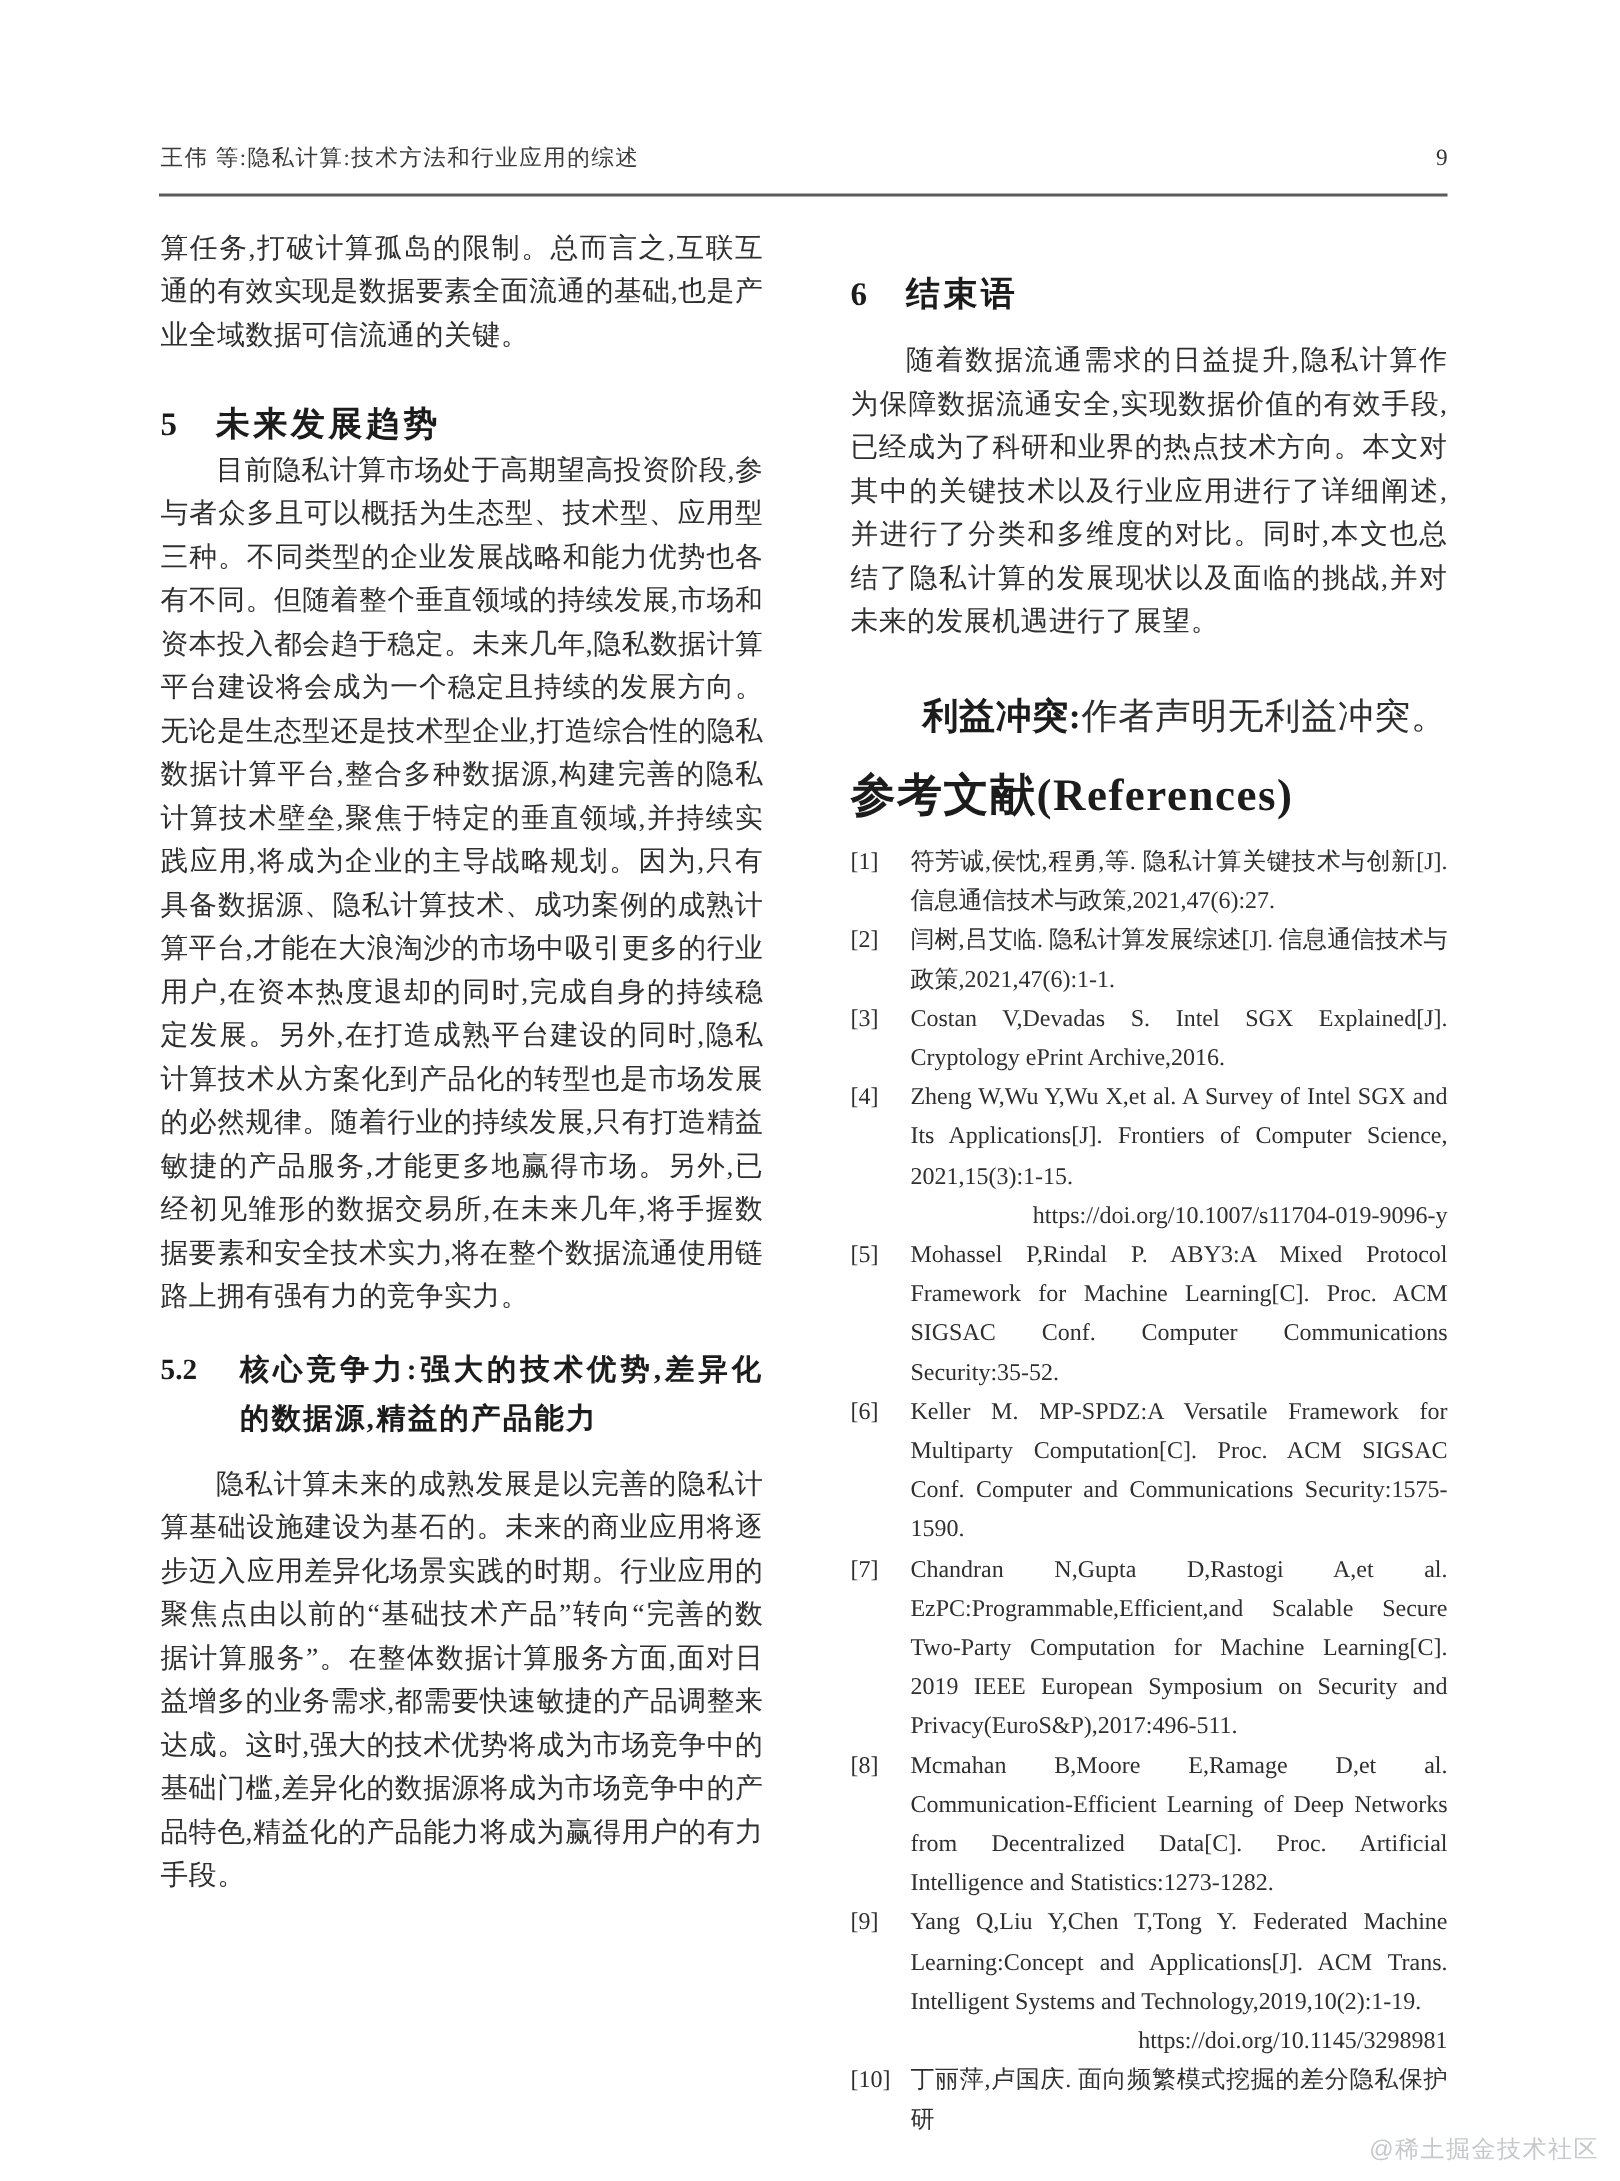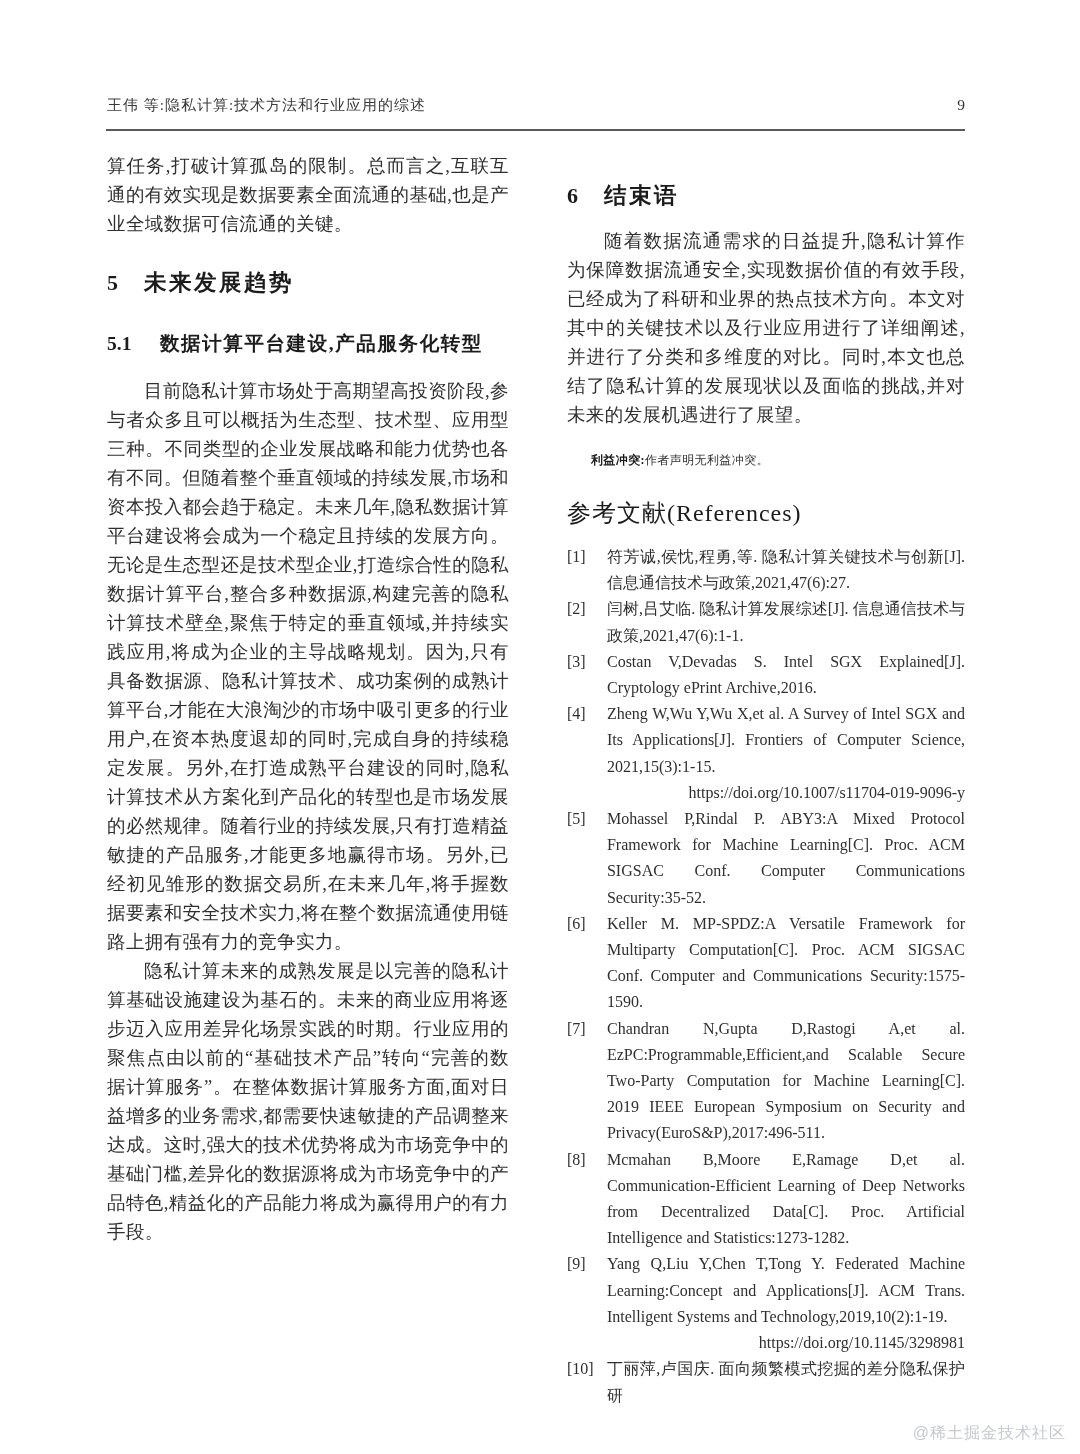--- a/index.html
+++ b/index.html
@@ -185,10 +185,6 @@
         <span class="sec-title">未来发展趋势</span>
       </div>
 
-      <div class="h-sub mt-h3">
-        <span class="sub-num">5.1</span>
-        <span>数据计算平台建设,产品服务化转型</span>
-      </div>
 
       <p class="para indent">目前隐私计算市场处于高期望高投资阶段,参与者众多且可以概括为生态型、技术型、应用型三种。不同类型的企业发展战略和能力优势也各有不同。但随着整个垂直领域的持续发展,市场和资本投入都会趋于稳定。未来几年,隐私数据计算平台建设将会成为一个稳定且持续的发展方向。无论是生态型还是技术型企业,打造综合性的隐私数据计算平台,整合多种数据源,构建完善的隐私计算技术壁垒,聚焦于特定的垂直领域,并持续实践应用,将成为企业的主导战略规划。因为,只有具备数据源、隐私计算技术、成功案例的成熟计算平台,才能在大浪淘沙的市场中吸引更多的行业用户,在资本热度退却的同时,完成自身的持续稳定发展。另外,在打造成熟平台建设的同时,隐私计算技术从方案化到产品化的转型也是市场发展的必然规律。随着行业的持续发展,只有打造精益敏捷的产品服务,才能更多地赢得市场。另外,已经初见雏形的数据交易所,在未来几年,将手握数据要素和安全技术实力,将在整个数据流通使用链路上拥有强有力的竞争实力。</p>
 

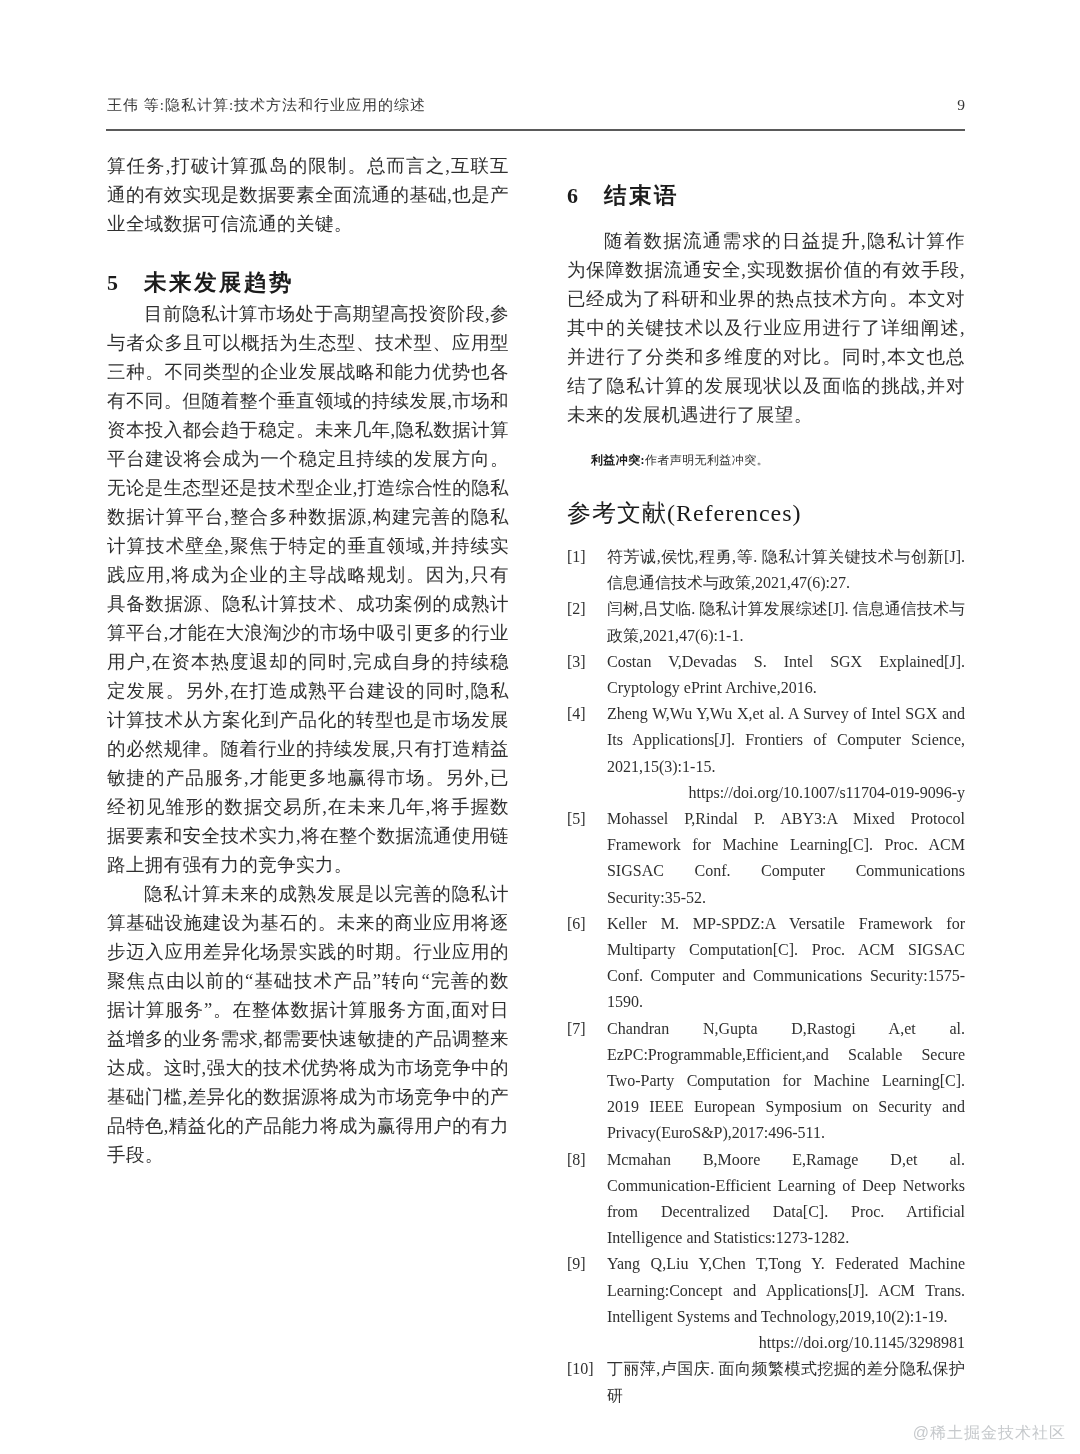--- a/index.html
+++ b/index.html
@@ -113,8 +113,8 @@
   .mt-para6    { margin-top: 14px; }
 
   .conflict {
-    margin-top: 16px;
-    font-size: 12px;
+    margin-top: 34px;
+    font-size: 24px;
     line-height: 29px;
     text-indent: 2em;
     letter-spacing: 0.4px;

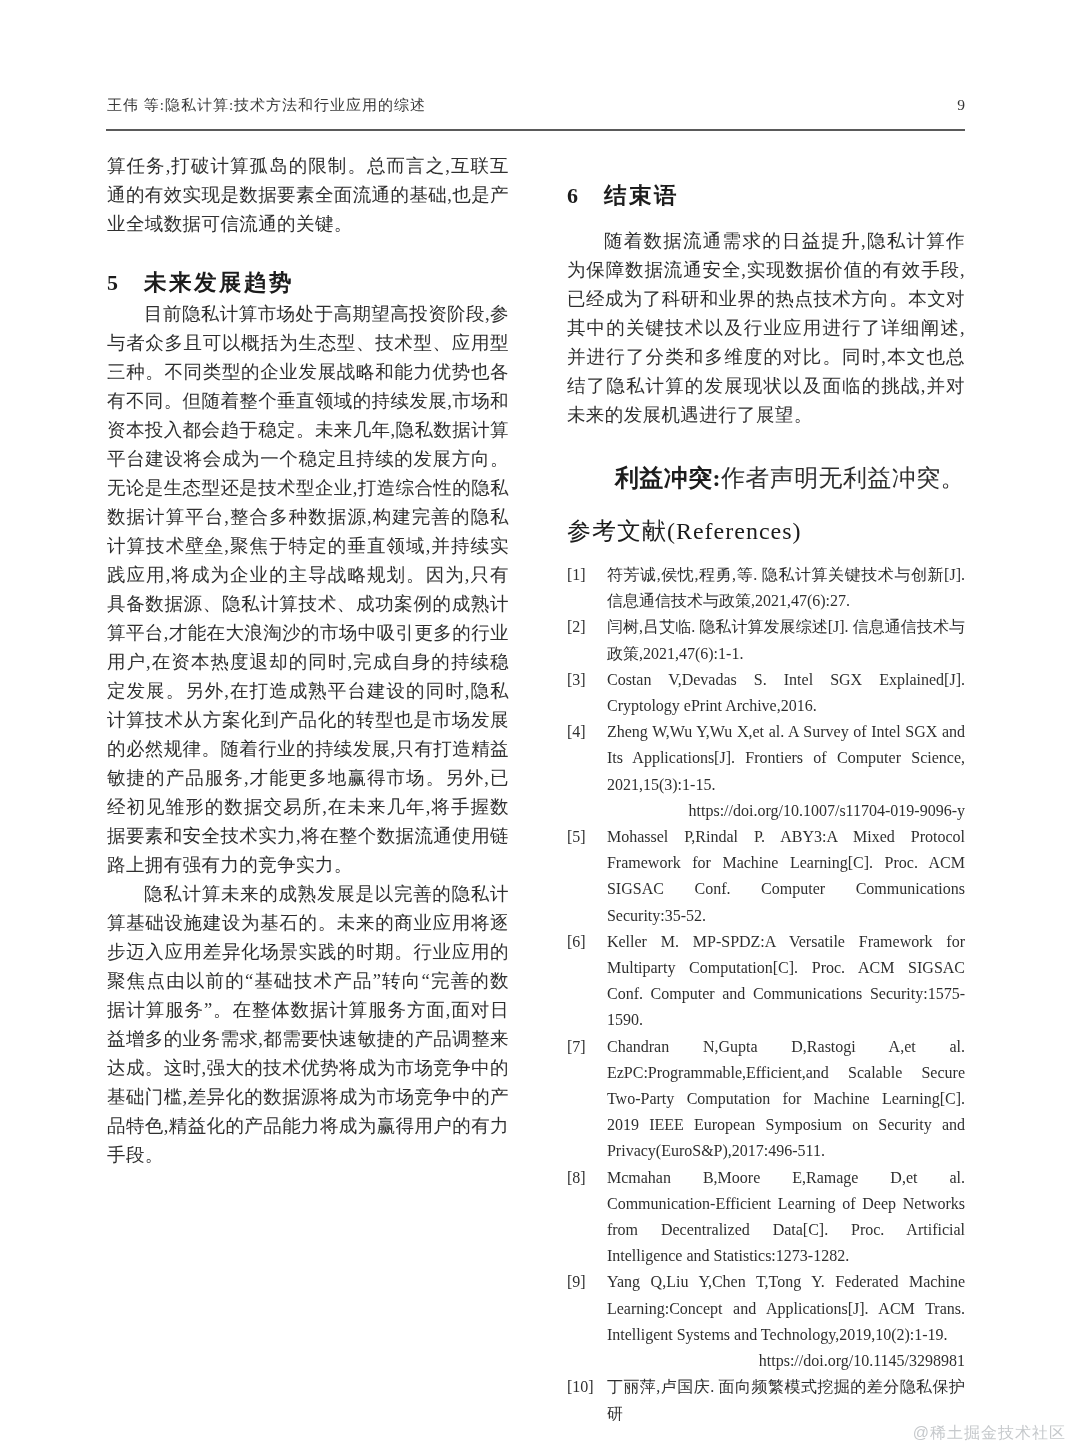--- a/index.html
+++ b/index.html
@@ -124,9 +124,9 @@
   .refs-heading {
     margin-top: 21px;
     margin-bottom: 14px;
-    font-weight: 400;
+    font-weight: 700;
     color: #1c1c1c;
-    font-size: 24px;
+    font-size: 30px;
     line-height: 34px;
     letter-spacing: 1px;
   }

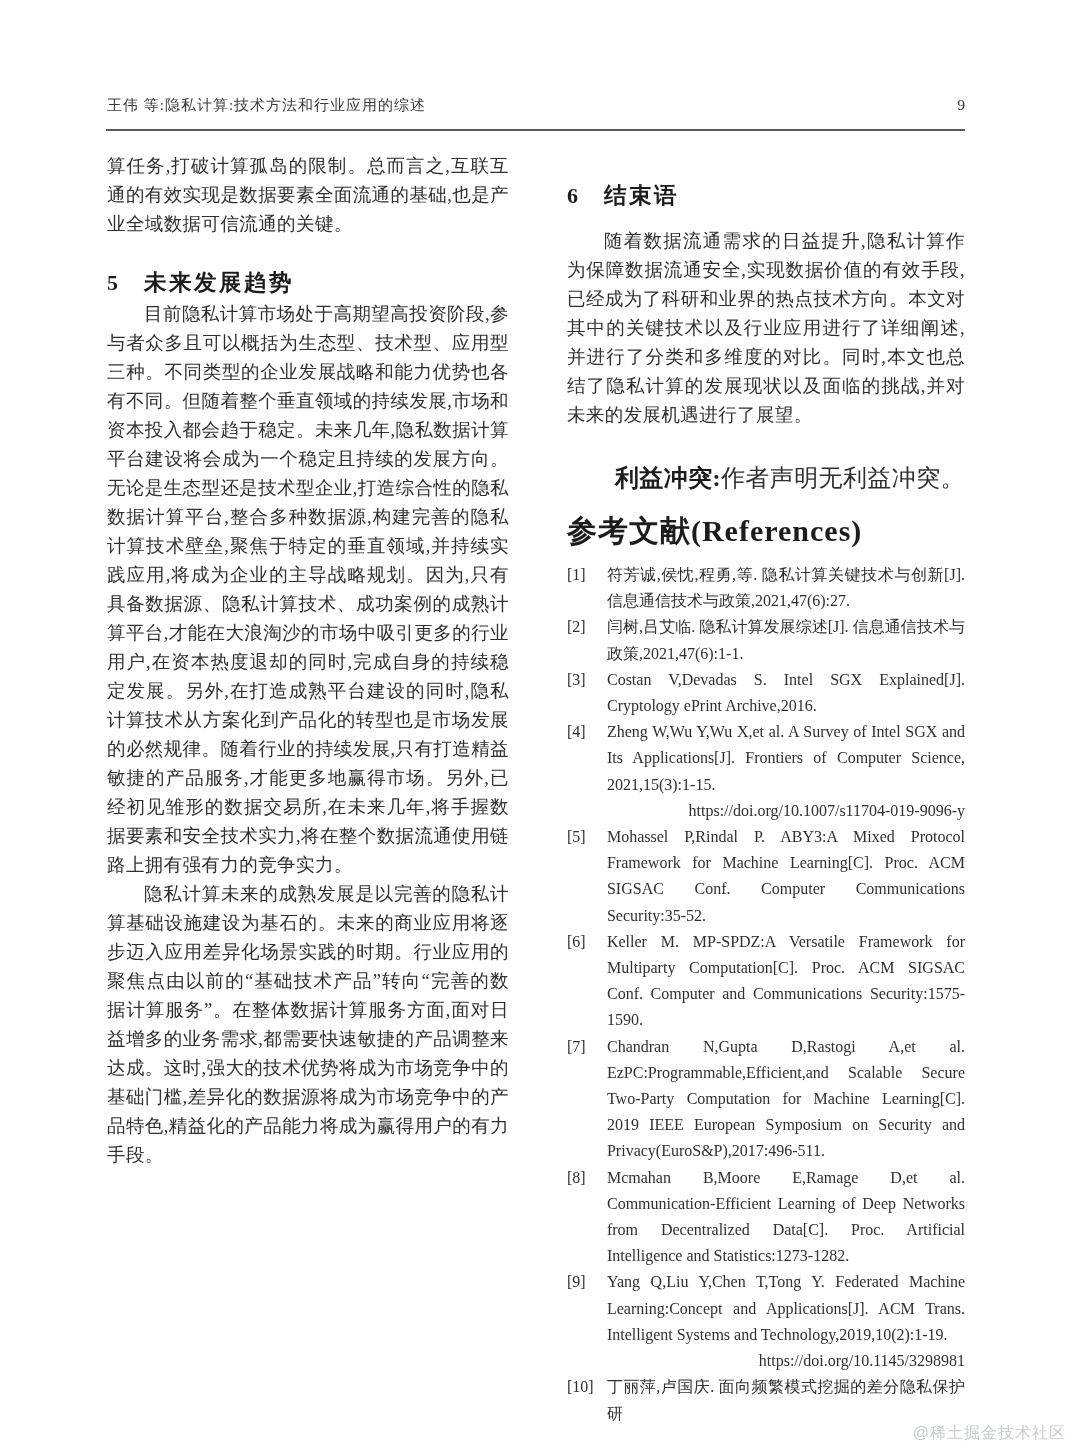--- a/index.html
+++ b/index.html
@@ -188,6 +188,10 @@
 
       <p class="para indent">目前隐私计算市场处于高期望高投资阶段,参与者众多且可以概括为生态型、技术型、应用型三种。不同类型的企业发展战略和能力优势也各有不同。但随着整个垂直领域的持续发展,市场和资本投入都会趋于稳定。未来几年,隐私数据计算平台建设将会成为一个稳定且持续的发展方向。无论是生态型还是技术型企业,打造综合性的隐私数据计算平台,整合多种数据源,构建完善的隐私计算技术壁垒,聚焦于特定的垂直领域,并持续实践应用,将成为企业的主导战略规划。因为,只有具备数据源、隐私计算技术、成功案例的成熟计算平台,才能在大浪淘沙的市场中吸引更多的行业用户,在资本热度退却的同时,完成自身的持续稳定发展。另外,在打造成熟平台建设的同时,隐私计算技术从方案化到产品化的转型也是市场发展的必然规律。随着行业的持续发展,只有打造精益敏捷的产品服务,才能更多地赢得市场。另外,已经初见雏形的数据交易所,在未来几年,将手握数据要素和安全技术实力,将在整个数据流通使用链路上拥有强有力的竞争实力。</p>
 
+      <div class="h-sub mt-h3b">
+        <span class="sub-num">5.2</span>
+        <span>核心竞争力:强大的技术优势,差异化的数据源,精益的产品能力</span>
+      </div>
 
       <p class="para indent">隐私计算未来的成熟发展是以完善的隐私计算基础设施建设为基石的。未来的商业应用将逐步迈入应用差异化场景实践的时期。行业应用的聚焦点由以前的“基础技术产品”转向“完善的数据计算服务”。在整体数据计算服务方面,面对日益增多的业务需求,都需要快速敏捷的产品调整来达成。这时,强大的技术优势将成为市场竞争中的基础门槛,差异化的数据源将成为市场竞争中的产品特色,精益化的产品能力将成为赢得用户的有力手段。</p>
     </div>

